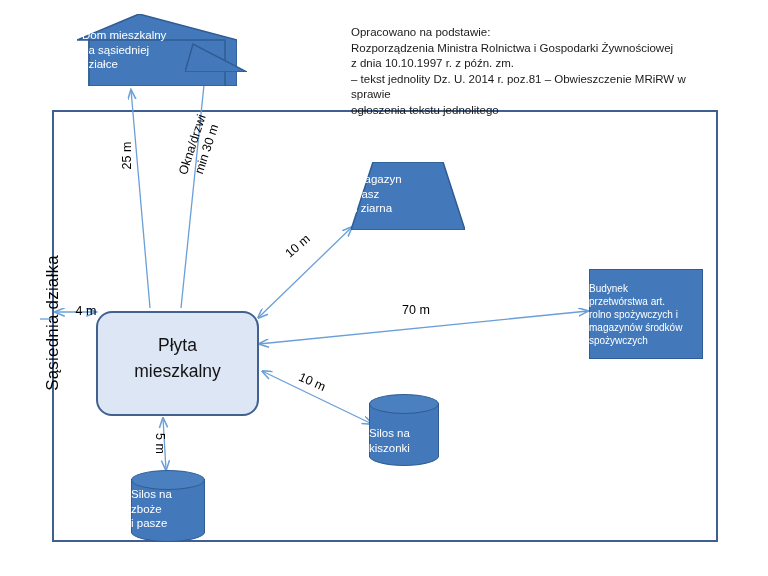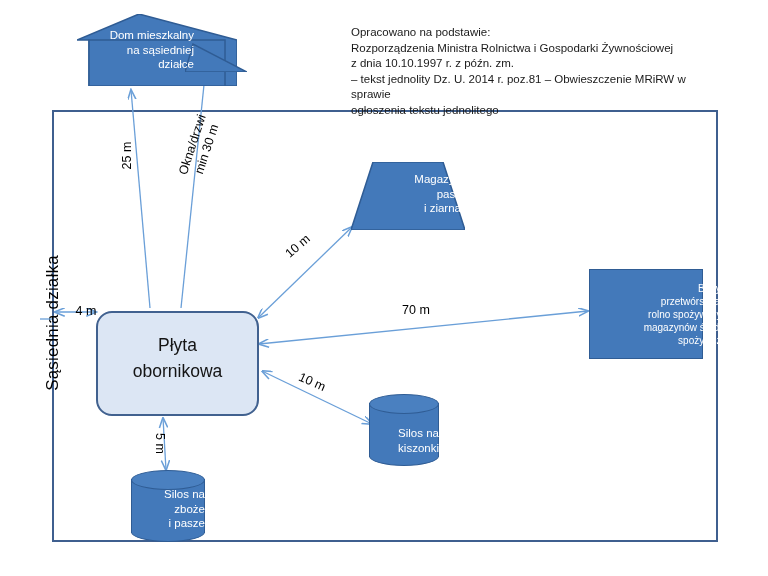--- a/index.html
+++ b/index.html
@@ -53,7 +53,7 @@
   .shape-text {
     position: absolute;
     color: #ffffff;
-    text-align: right;
+    text-align: left;
     font-size: 11.5px;
     line-height: 14.5px;
     white-space: pre-line;

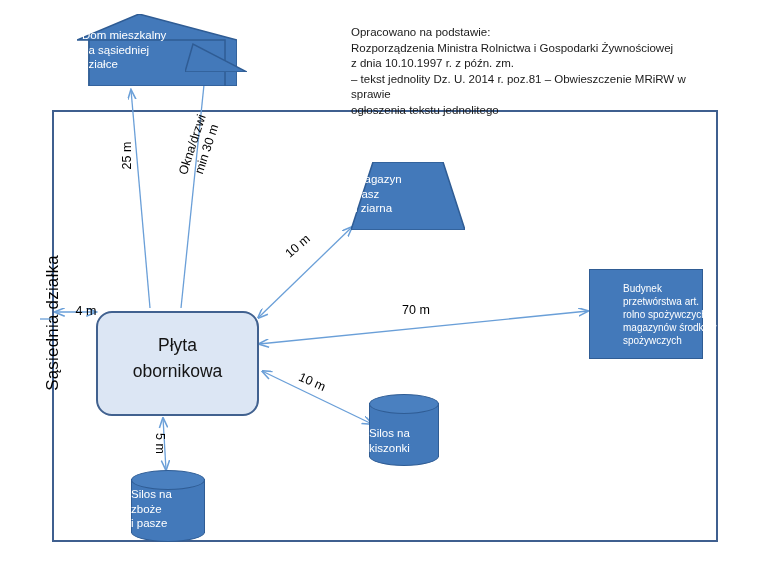--- a/index.html
+++ b/index.html
@@ -132,7 +132,6 @@
     width: 114px;
     font-size: 10px;
     line-height: 13px;
-    padding-left: 34px;
   }
   
   .silo {

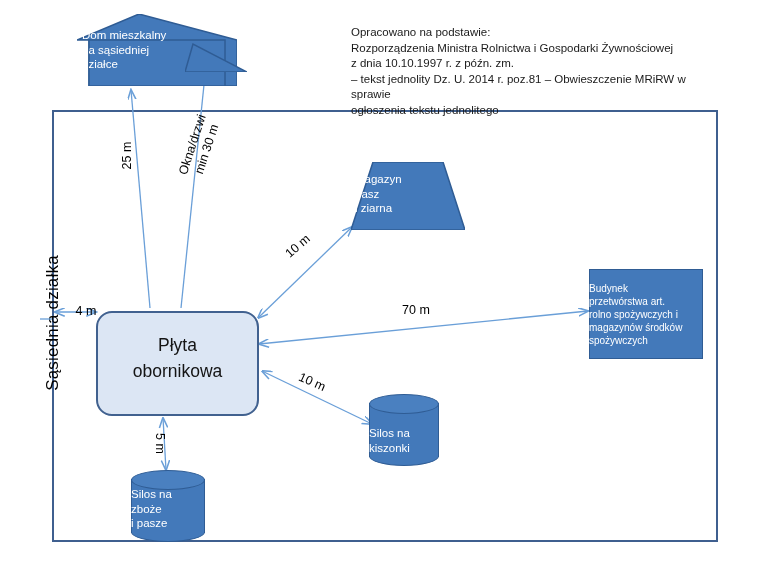--- a/index.html
+++ b/index.html
@@ -254,7 +254,7 @@
 
   <div class="plate"></div>
   <div class="plate-text">Płyta
-obornikowa</div>
+mieszkalny</div>
 
   <div class="building"></div>
   <div class="shape-text building-text">Budynek

